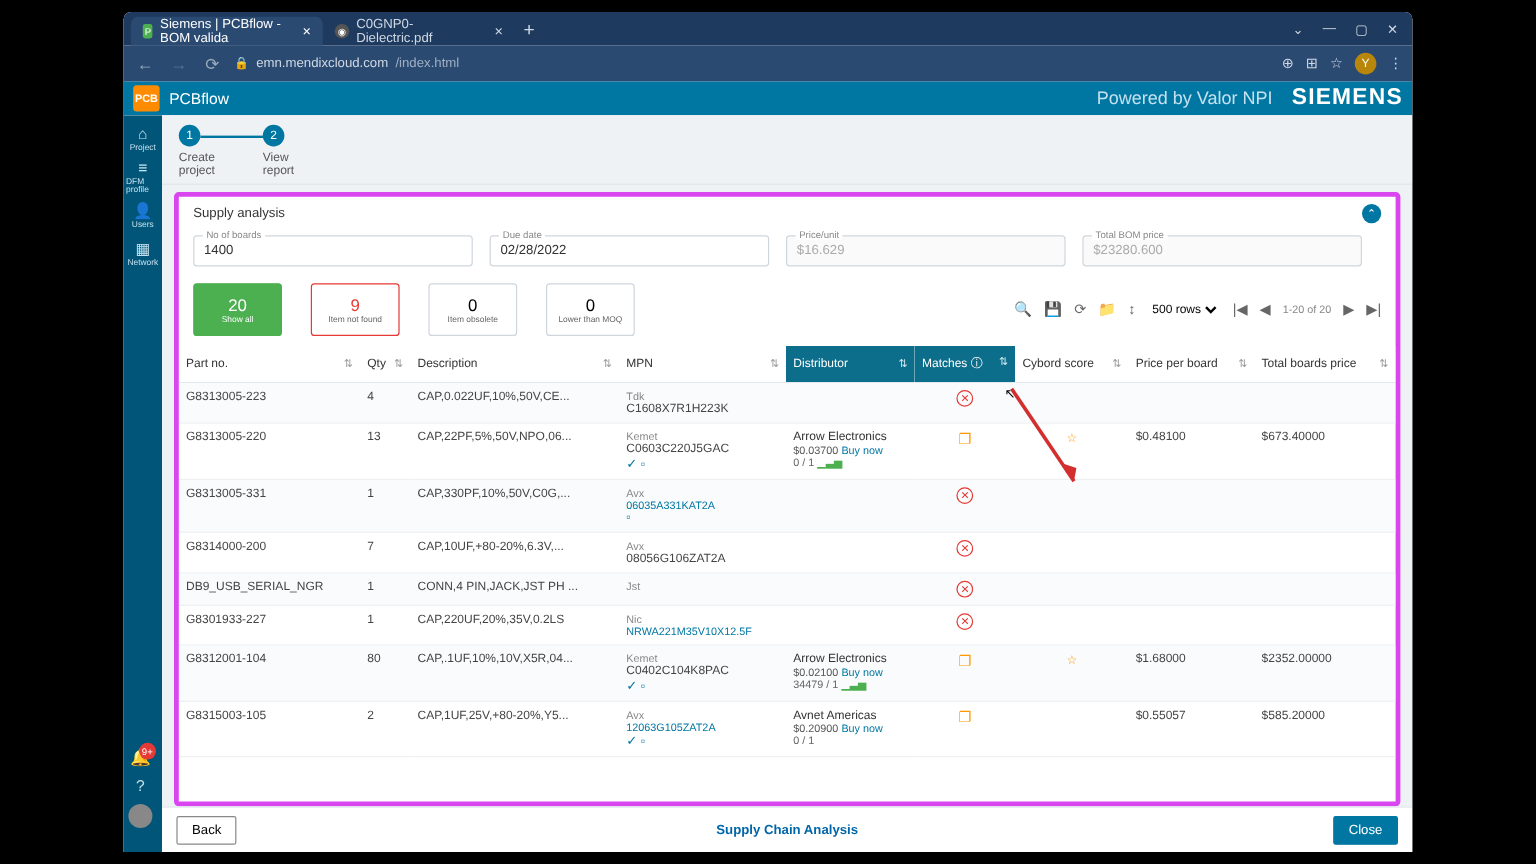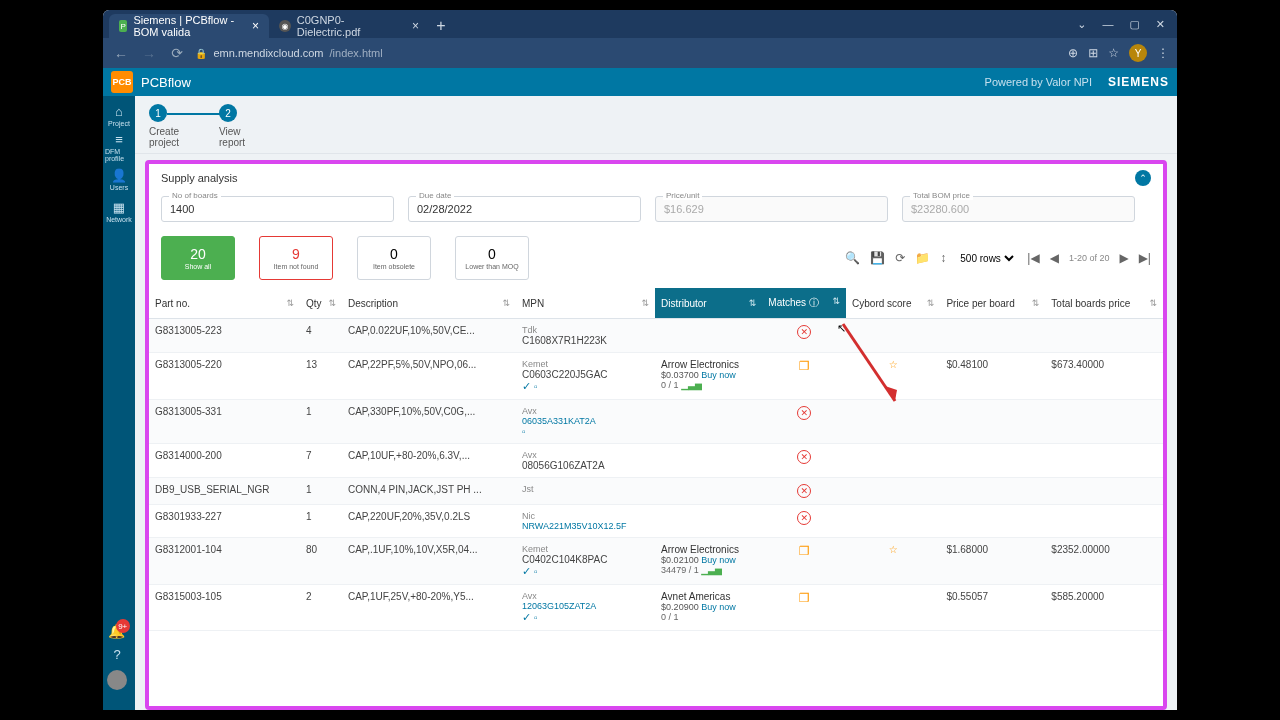--- a/index.html
+++ b/index.html
@@ -24,7 +24,7 @@
 .appheader{height:28px;background:#0077a3;display:flex;align-items:center;padding:0 8px;color:#fff;font-size:13px;gap:8px}
 .applogo{width:22px;height:22px;background:#ff8c00;border-radius:3px;font-size:9px;display:flex;align-items:center;justify-content:center;font-weight:bold}
 .apptitle{font-weight:500}
-.poweredby{margin-left:auto;font-size:11px;color:#c5e0ee}
+.poweredby{margin-left:auto;font-size:15px;color:#c5e0ee}
 .siemens{font-size:12px;font-weight:bold;letter-spacing:1px;margin-left:8px}
 .mainrow{flex:1;display:flex;overflow:hidden}
 .leftrail{width:32px;background:#005578;display:flex;flex-direction:column;align-items:center;padding-top:4px;gap:2px}

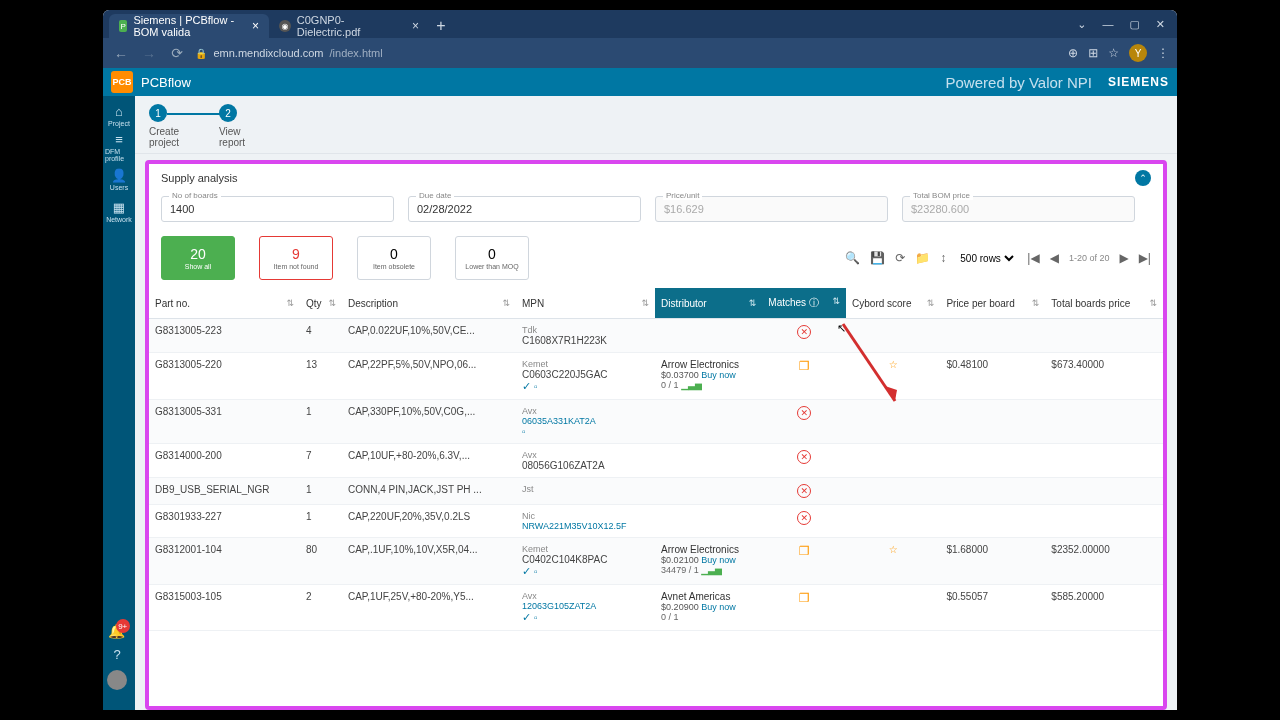--- a/index.html
+++ b/index.html
@@ -25,7 +25,7 @@
 .applogo{width:22px;height:22px;background:#ff8c00;border-radius:3px;font-size:9px;display:flex;align-items:center;justify-content:center;font-weight:bold}
 .apptitle{font-weight:500}
 .poweredby{margin-left:auto;font-size:15px;color:#c5e0ee}
-.siemens{font-size:12px;font-weight:bold;letter-spacing:1px;margin-left:8px}
+.siemens{font-size:19px;font-weight:bold;letter-spacing:1px;margin-left:8px}
 .mainrow{flex:1;display:flex;overflow:hidden}
 .leftrail{width:32px;background:#005578;display:flex;flex-direction:column;align-items:center;padding-top:4px;gap:2px}
 .railbtn{width:28px;height:30px;display:flex;flex-direction:column;align-items:center;justify-content:center;color:#c5e0ee;font-size:7px;gap:1px}

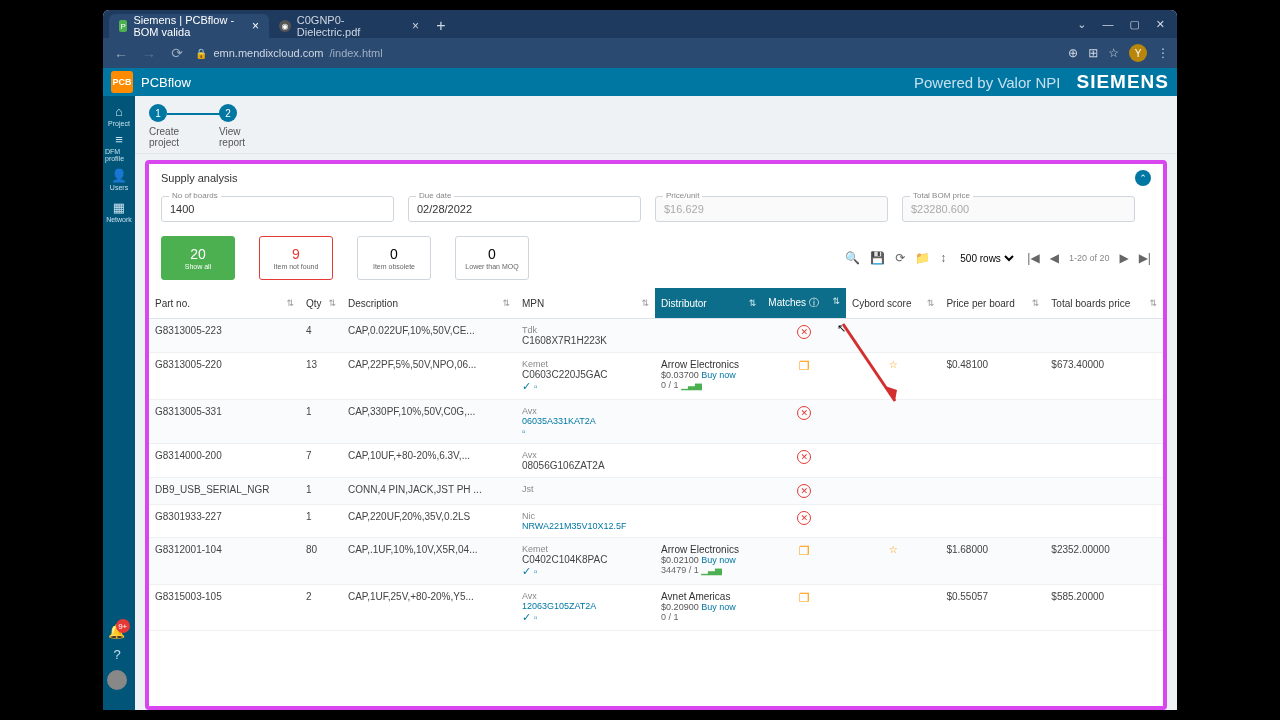--- a/index.html
+++ b/index.html
@@ -369,6 +369,11 @@
         </div>
       </div>
 
+      <div class="footer">
+        <button class="btn">Back</button>
+        <span class="mid">Supply Chain Analysis</span>
+        <button class="btn primary">Close</button>
+      </div>
 
       <svg class="arrow-annotation" width="80" height="90">
         <path d="M 8 8 L 60 85" stroke="#d32f2f" stroke-width="3" fill="none"></path>

